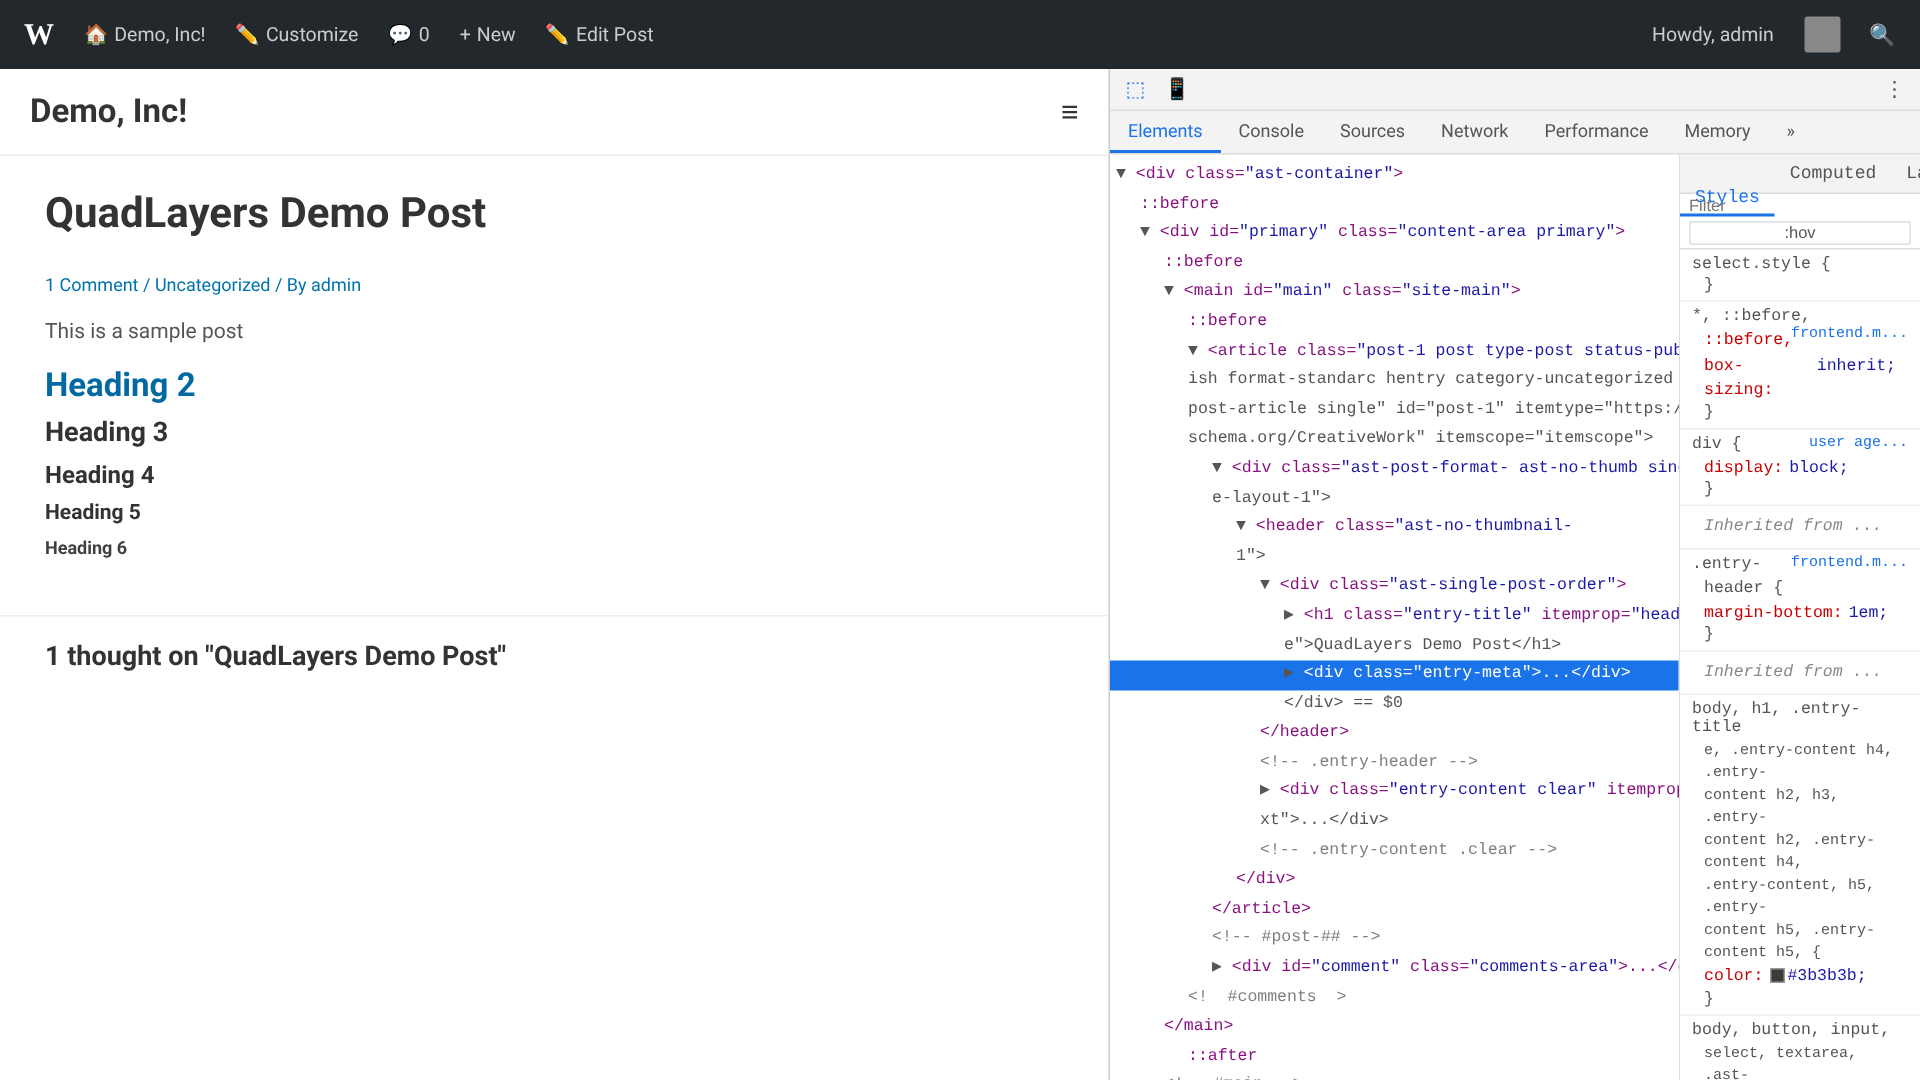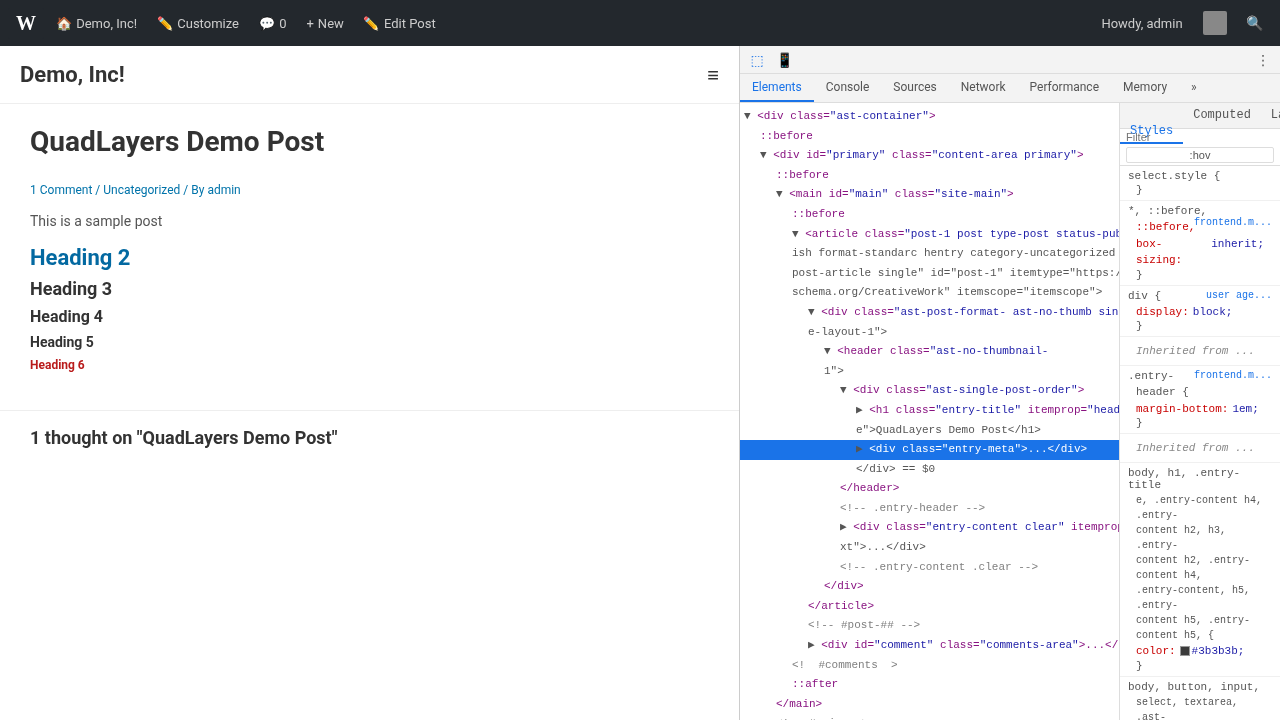--- a/index.html
+++ b/index.html
@@ -100,7 +100,7 @@
     .heading-h3 { font-size: 18px; font-weight: 700; color: #333; margin-bottom: 8px; }
     .heading-h4 { font-size: 16px; font-weight: 700; color: #333; margin-bottom: 8px; }
     .heading-h5 { font-size: 14px; font-weight: 700; color: #333; margin-bottom: 8px; }
-    .heading-h6 { font-size: 12px; font-weight: 700; color: #b91c1c; margin-bottom: 8px; }
+    .heading-h6 { font-size: 12px; font-weight: 700; color: #404040; margin-bottom: 8px; }
 
     
     .comment-section {

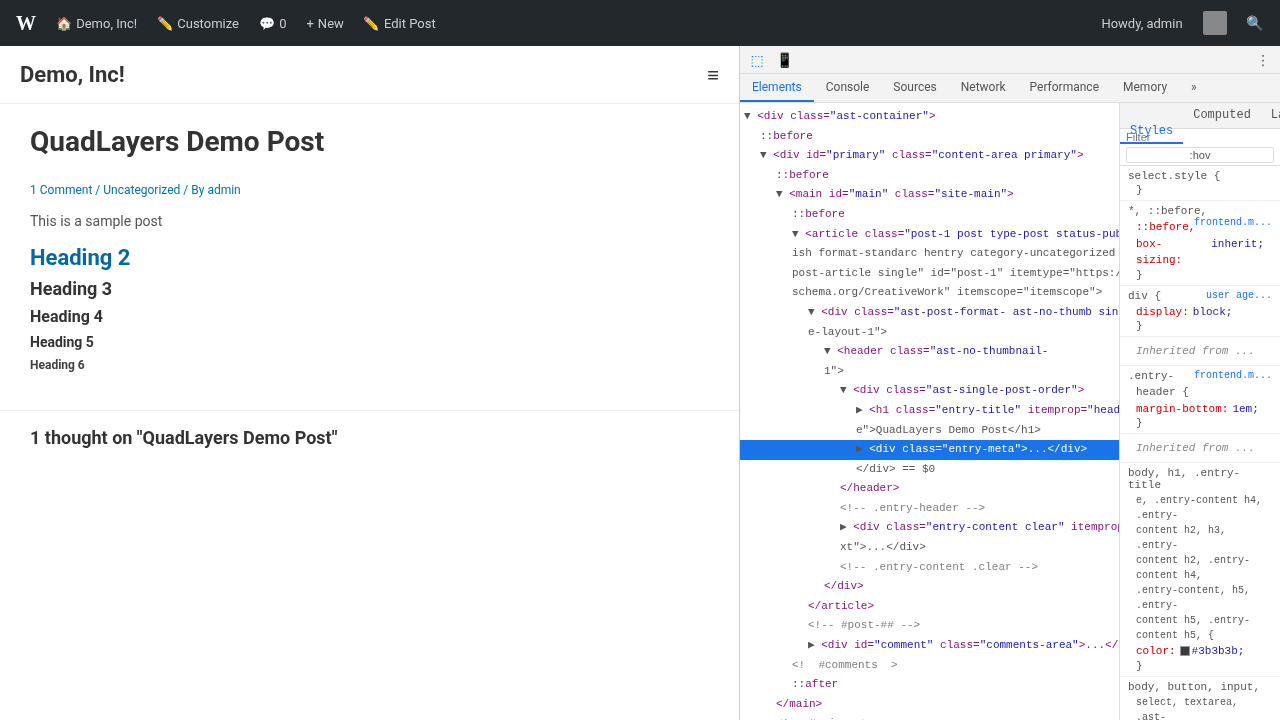--- a/index.html
+++ b/index.html
@@ -510,11 +510,11 @@
         <div class="dom-line" style="padding-left:52px;">
           <span class="comment-node">&lt;!&nbsp;&nbsp;#comments&nbsp;&nbsp;&gt;</span>
         </div>
+        <div class="dom-line" style="padding-left:36px;">
+          <span class="tag">&lt;/main&gt;</span>
+        </div>
         <div class="dom-line" style="padding-left:52px;">
           <span class="pseudo">::after</span>
-        </div>
-        <div class="dom-line" style="padding-left:36px;">
-          <span class="tag">&lt;/main&gt;</span>
         </div>
         <div class="dom-line" style="padding-left:36px;">
           <span class="comment-node">&lt;!-- #main --&gt;</span>

